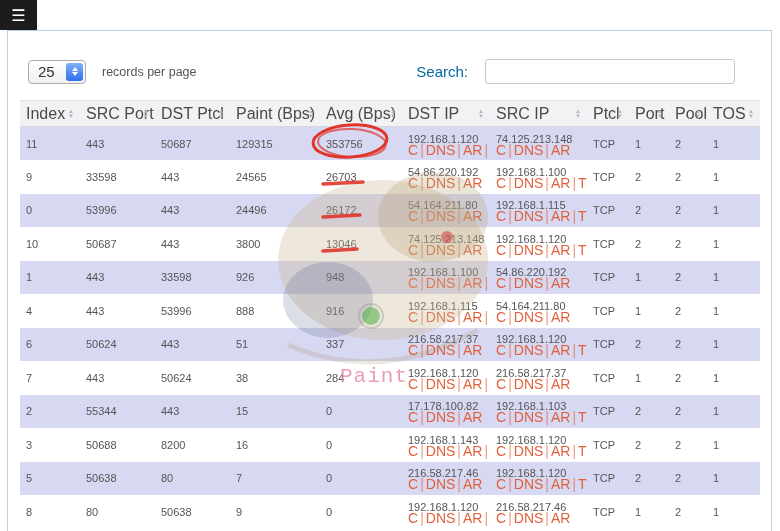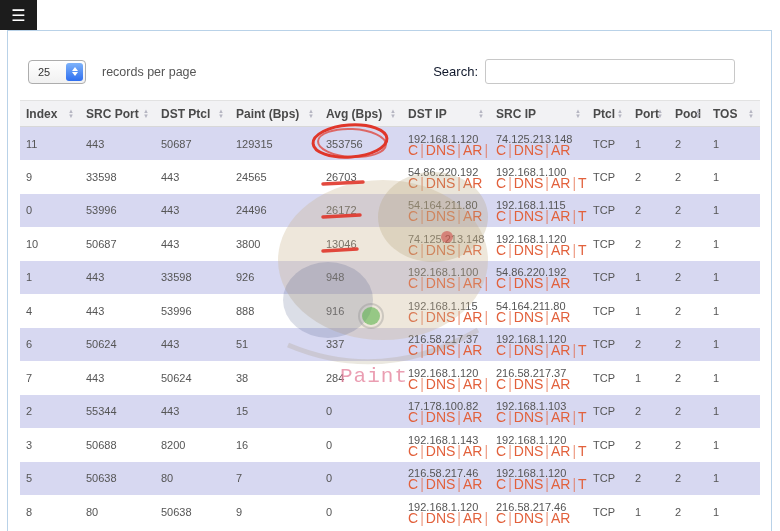--- a/index.html
+++ b/index.html
@@ -37,7 +37,7 @@
     border:1px solid #adadad; border-radius:4px;
     background:linear-gradient(#ffffff,#f1f1f1);
     display:flex; align-items:center; padding-left:9px;
-    font-size:11px; color:#333; cursor:pointer;
+    font-size:15px; color:#333; cursor:pointer;
   }
   .stepper {
     position:absolute; right:2px; top:2px; bottom:2px; width:17px; border-radius:3px;

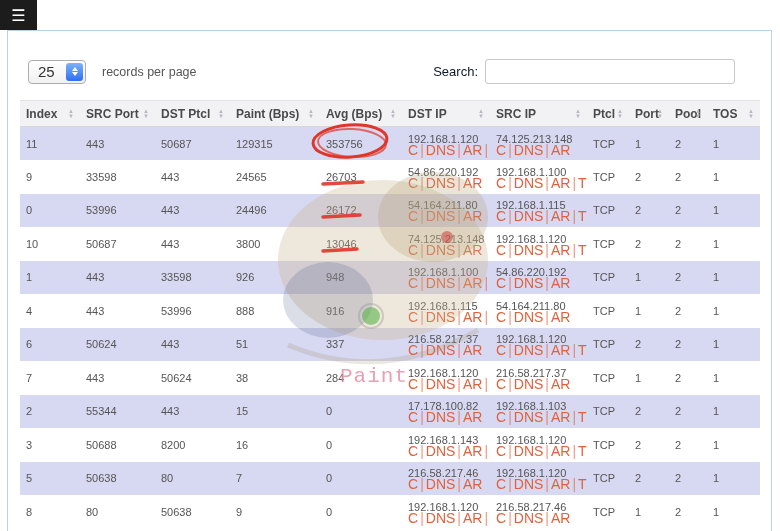--- a/index.html
+++ b/index.html
@@ -49,7 +49,7 @@
   .stepper .down { border-top:4px solid #fff; }
   .rpp-label { font-size:12.5px; color:#555; margin-left:16px; }
   .ctl-right { display:flex; align-items:center; }
-  .search-label { font-size:13px; color:#0f172a; margin-right:7px; }
+  .search-label { font-size:15px; color:#0369a1; margin-right:17px; }
   .search-input {
     width:250px; height:25px; border:1px solid #c8c8c8; border-radius:3px;
     font-size:12px; padding:0 7px; color:#333; outline:none;

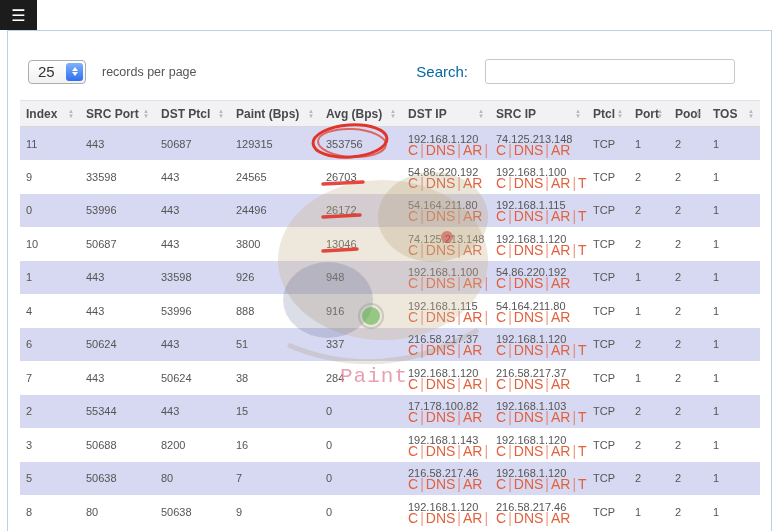--- a/index.html
+++ b/index.html
@@ -63,7 +63,7 @@
     font-size:11px; color:#555;
   }
   th {
-    position:relative; text-align:left; font-weight:bold; font-size:12px; color:#4a4a4a;
+    position:relative; text-align:left; font-weight:normal; font-size:16px; color:#4a4a4a;
     height:26px; padding:0 6px; background:#f2f2f4;
     border-top:1px solid #e2e2e2; border-bottom:1px solid #d8d8d8;
     cursor:pointer; white-space:nowrap; overflow:hidden;

